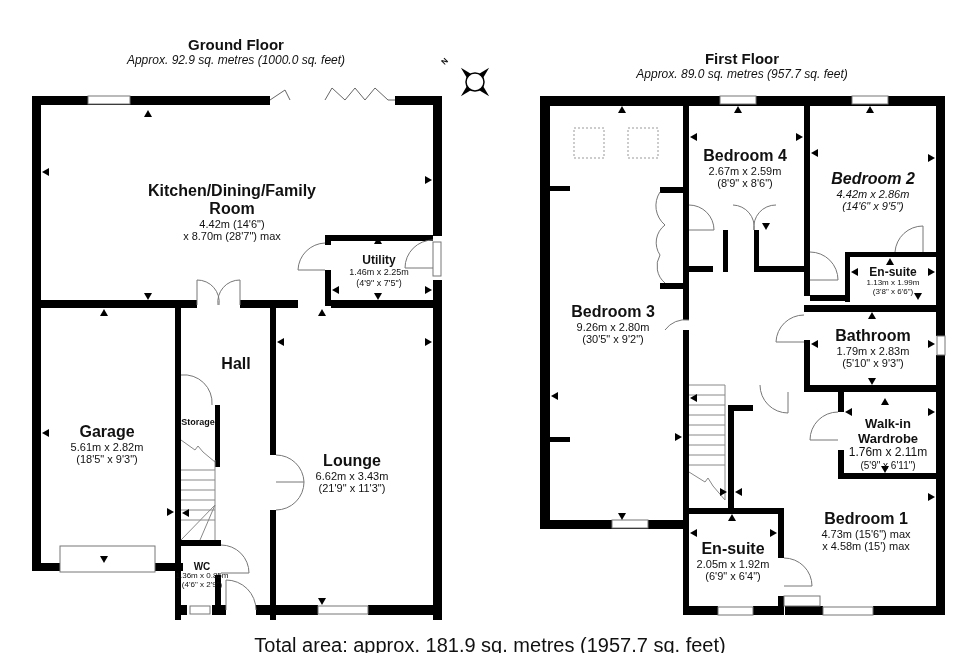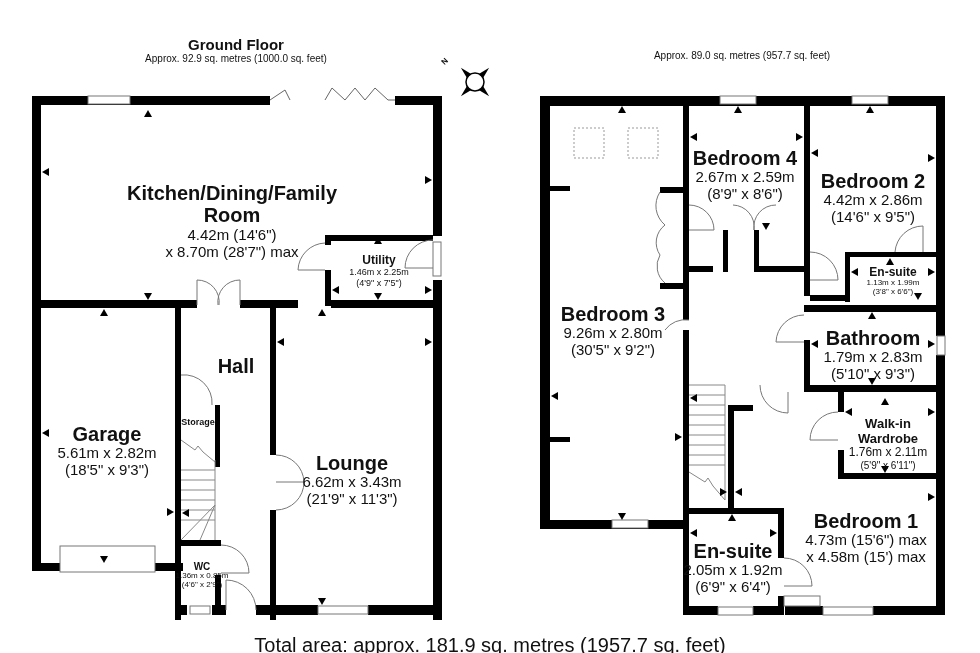--- a/index.html
+++ b/index.html
@@ -12,7 +12,7 @@
   .lbl.small .dim { font-size:9px;text-align:center; }
   .title { position:absolute; text-align:center; transform:translateX(-50%); white-space:nowrap; }
   .title .t { font-weight:bold; font-size:15px; }
-  .title .s { font-size:10px; }
+  .title .s { font-size:12px;font-style:italic; }
   .total { position:absolute; left:490px; top:634px; transform:translateX(-50%); font-size:20px; white-space:nowrap; }
 </style>
 </head>

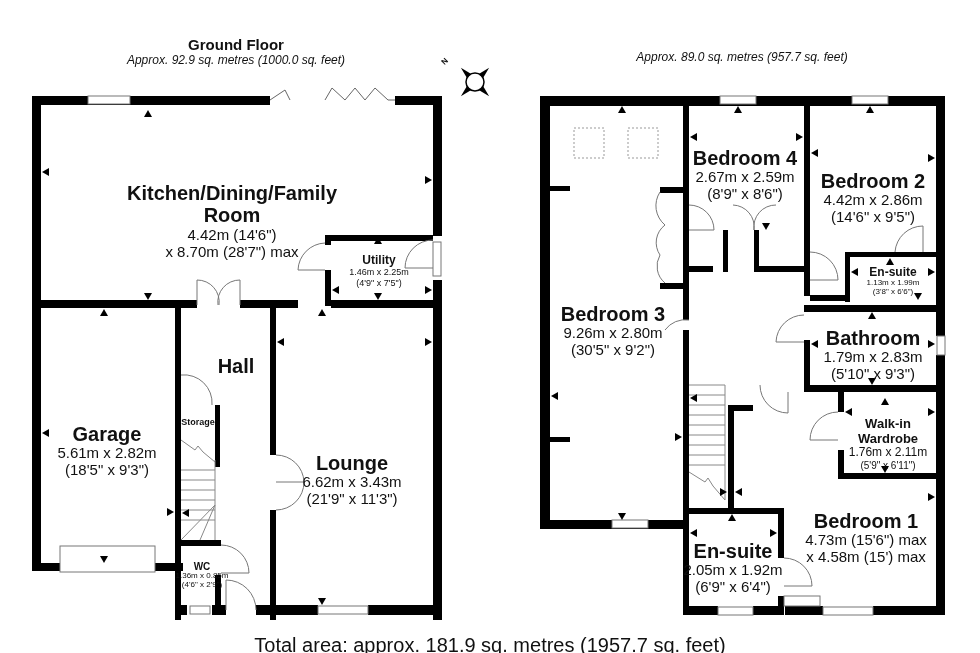--- a/index.html
+++ b/index.html
@@ -267,6 +267,7 @@
   <div class="s">Approx. 92.9 sq. metres (1000.0 sq. feet)</div>
 </div>
 <div class="title" style="left:742px; top:50px;">
+  <div class="t">First Floor</div>
   <div class="s">Approx. 89.0 sq. metres (957.7 sq. feet)</div>
 </div>
 <div style="position:absolute; left:442px; top:57px; font-size:8px; font-weight:bold; transform:rotate(-45deg);">N</div>

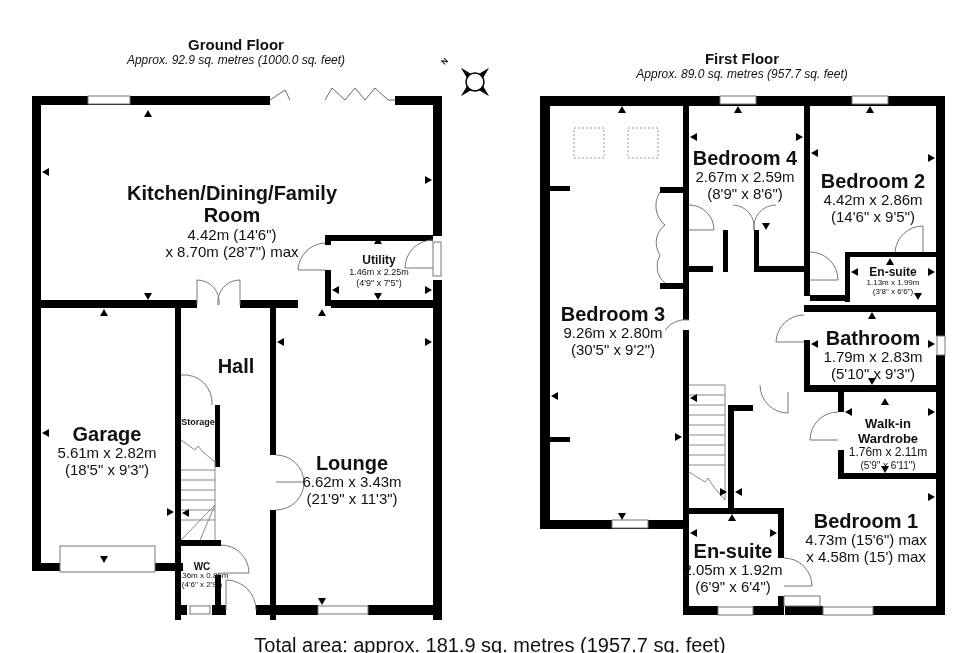--- a/index.html
+++ b/index.html
@@ -6,7 +6,7 @@
   body { width:980px; height:653px; position:relative; overflow:hidden; font-family:"Liberation Sans", sans-serif; color:#111; }
   svg { position:absolute; left:0; top:0; }
   .lbl { position:absolute; text-align:center; transform:translateX(-50%); white-space:nowrap; line-height:1.12; }
-  .lbl .name { font-weight:bold; font-size:20px; }
+  .lbl .name { font-weight:bold; font-size:16px; }
   .lbl .dim { font-size:15px; }
   .lbl.small .name { font-size:11px; }
   .lbl.small .dim { font-size:9px;text-align:center; }

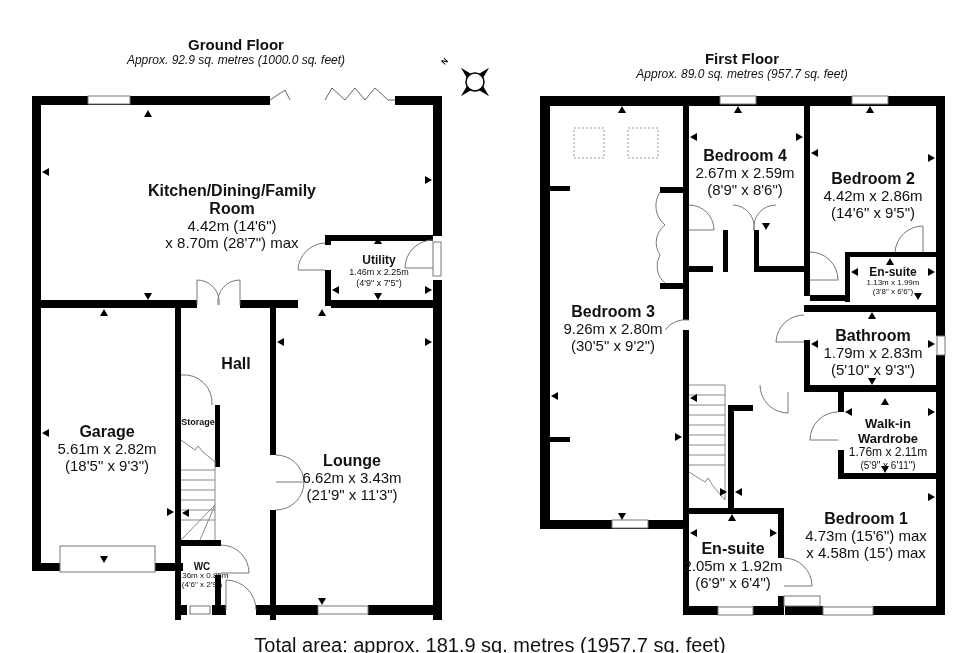--- a/index.html
+++ b/index.html
@@ -7,7 +7,7 @@
   svg { position:absolute; left:0; top:0; }
   .lbl { position:absolute; text-align:center; transform:translateX(-50%); white-space:nowrap; line-height:1.12; }
   .lbl .name { font-weight:bold; font-size:16px; }
-  .lbl .dim { font-size:15px; }
+  .lbl .dim { font-size:11px; }
   .lbl.small .name { font-size:11px; }
   .lbl.small .dim { font-size:9px;text-align:center; }
   .title { position:absolute; text-align:center; transform:translateX(-50%); white-space:nowrap; }

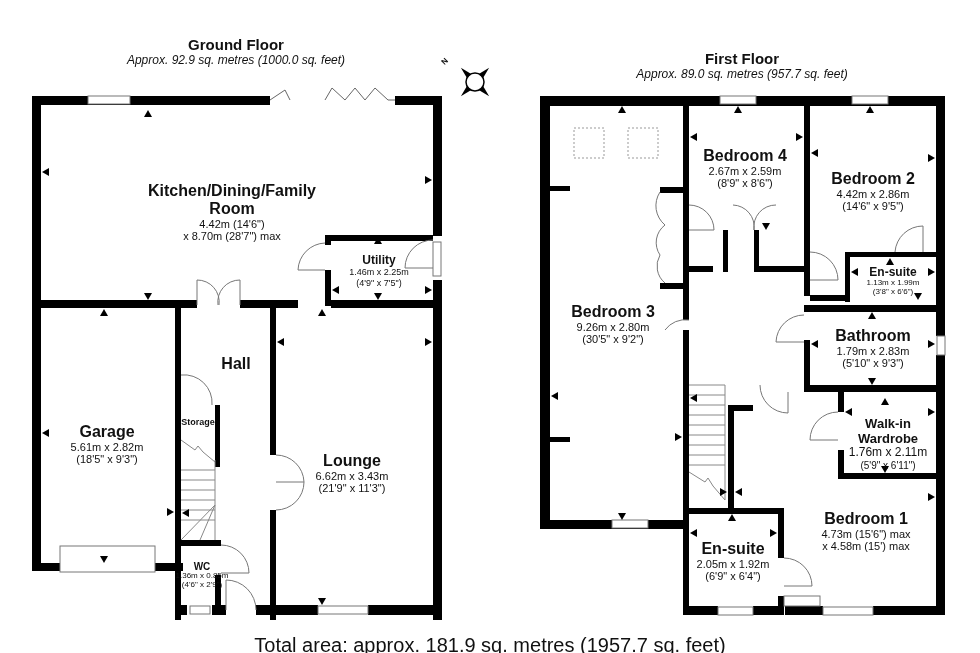--- a/index.html
+++ b/index.html
@@ -310,7 +310,7 @@
   <div class="dim">2.67m x 2.59m</div>
   <div class="dim">(8'9" x 8'6")</div>
 </div>
-<div class="lbl" style="left:873px; top:170px;">
+<div class="lbl" style="left:873px; top:170px;font-style:italic;">
   <div class="name">Bedroom 2</div>
   <div class="dim">4.42m x 2.86m</div>
   <div class="dim">(14'6" x 9'5")</div>

